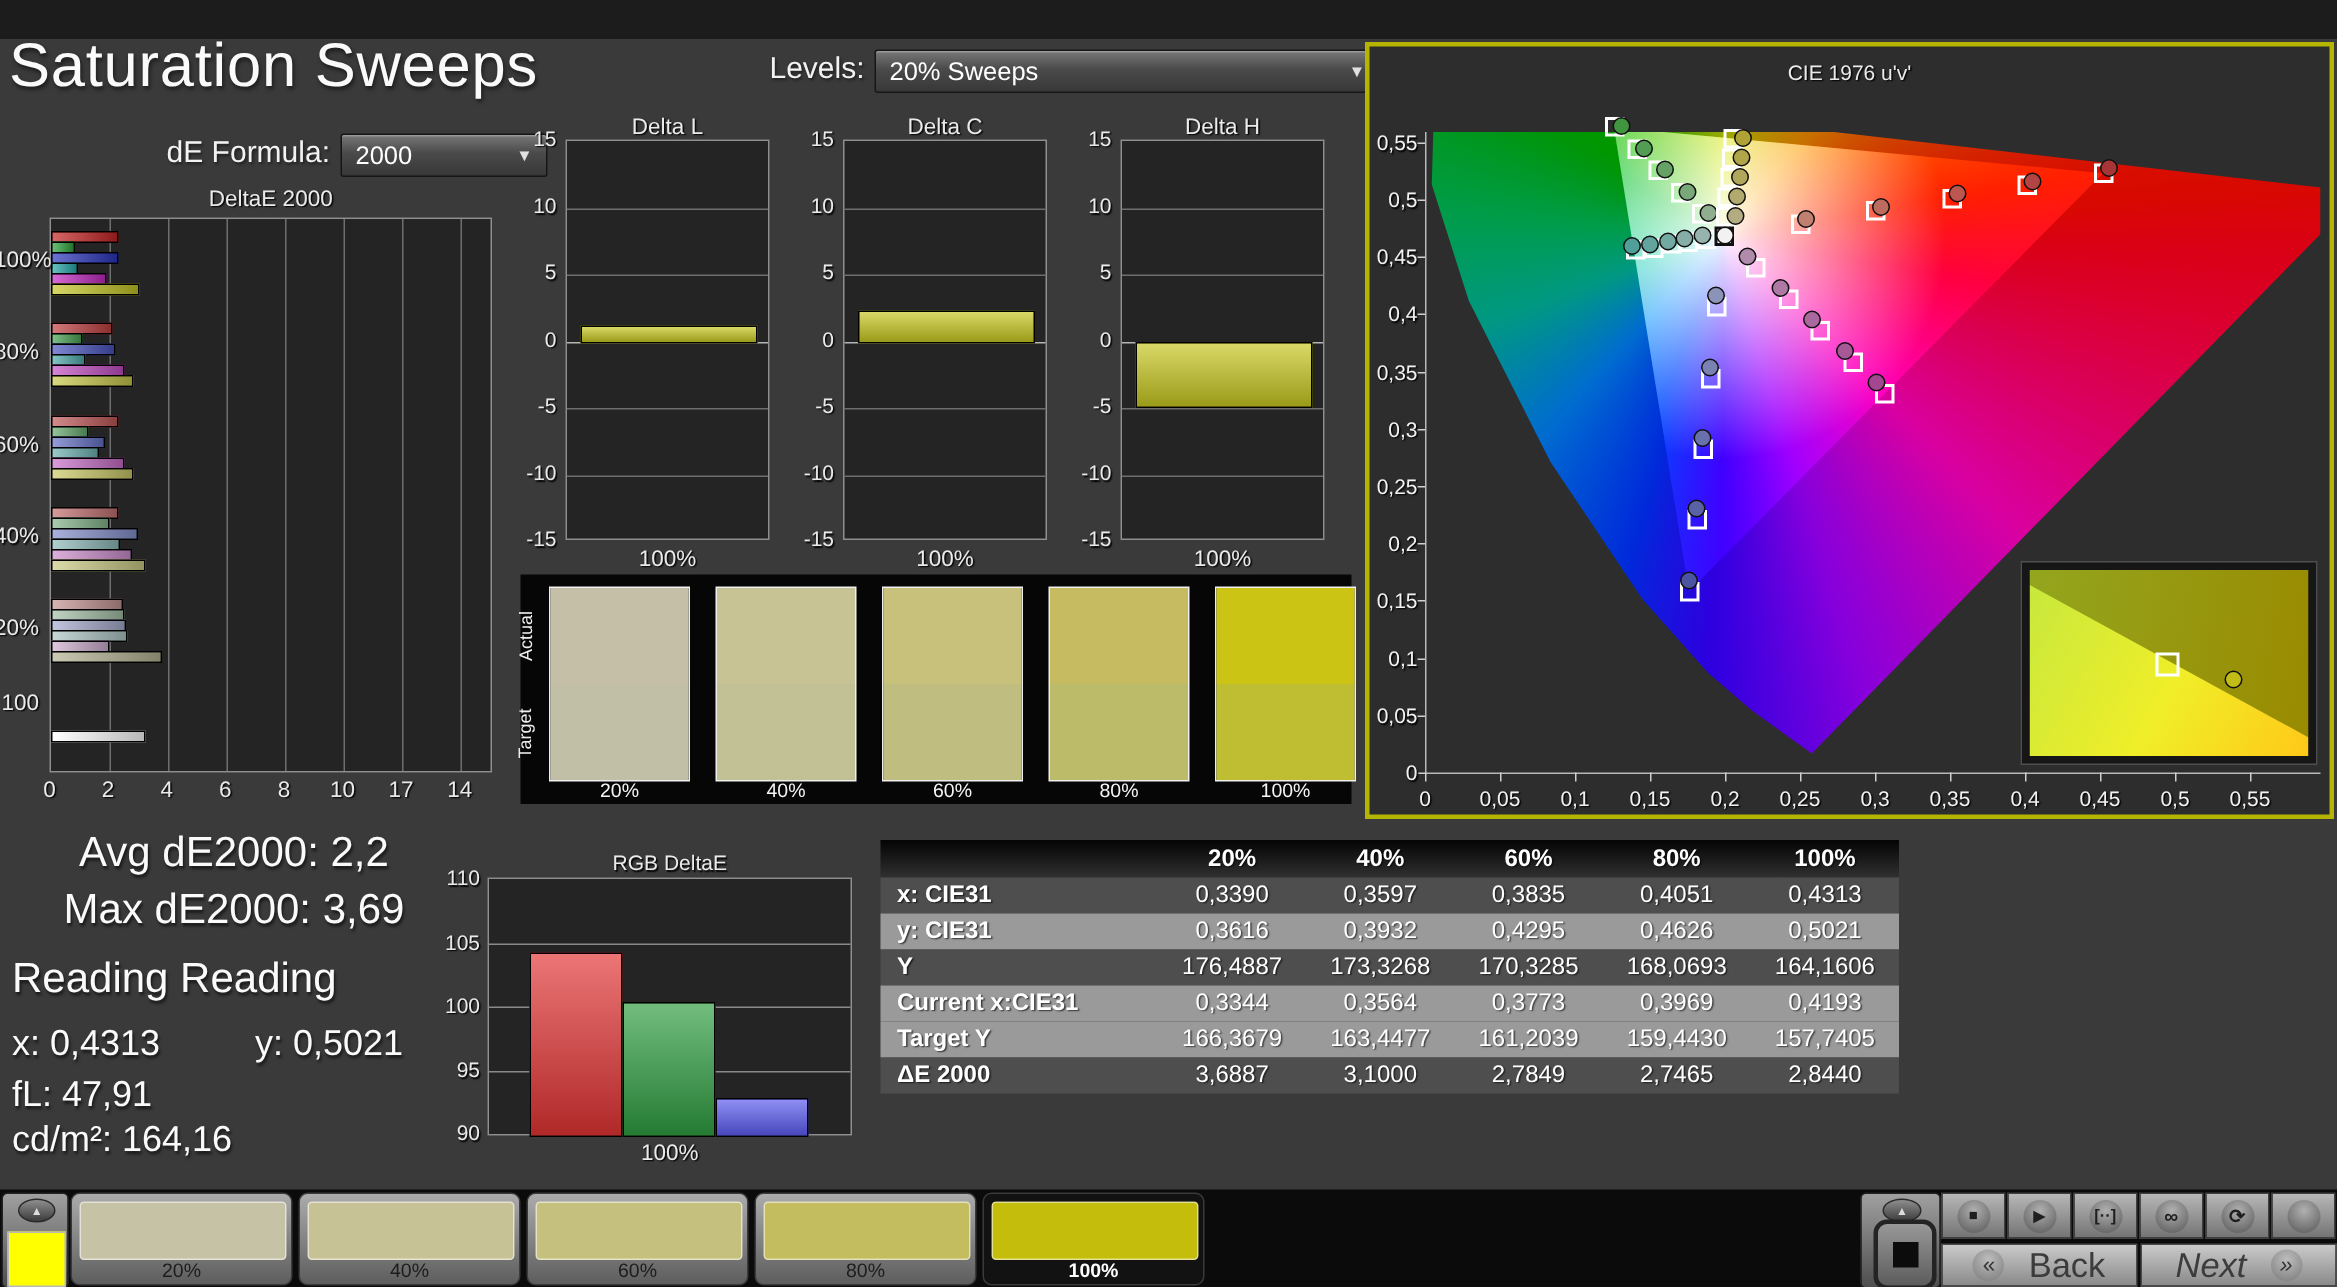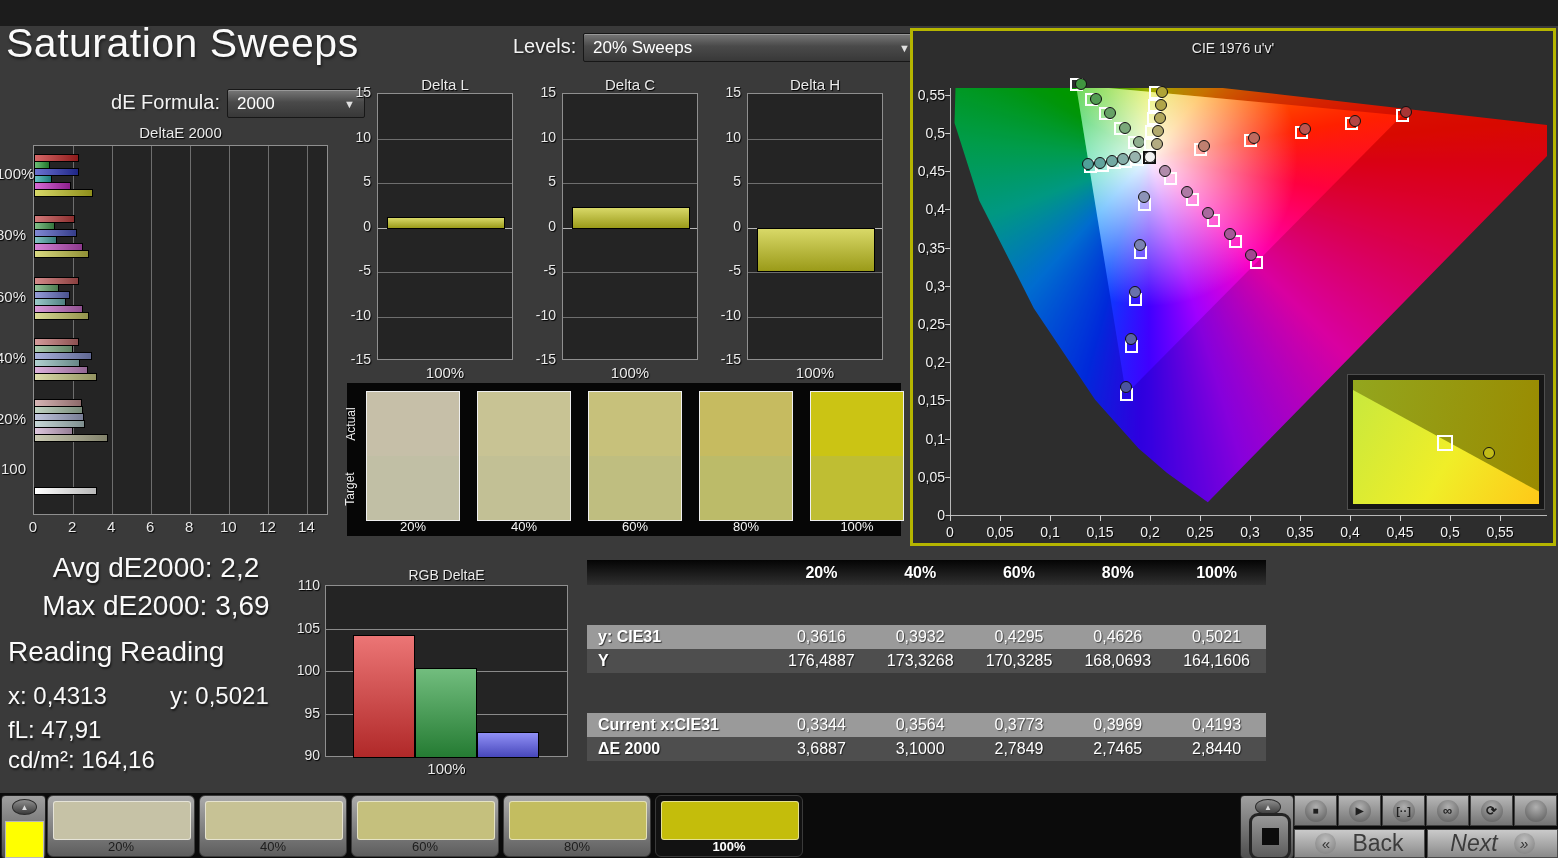--- a/index.html
+++ b/index.html
@@ -146,7 +146,7 @@
       <div class="tick-label" style="left: 105.2px; top: 0px; width: 24px; text-align: center;">6</div>
       <div class="tick-label" style="left: 144.267px; top: 0px; width: 24px; text-align: center;">8</div>
       <div class="tick-label" style="left: 183.333px; top: 0px; width: 24px; text-align: center;">10</div>
-      <div class="tick-label" style="left: 222.4px; top: 0px; width: 24px; text-align: center;">12</div>
+      <div class="tick-label" style="left: 222.4px; top: 0px; width: 24px; text-align: center;">17</div>
       <div class="tick-label" style="left: 261.467px; top: 0px; width: 24px; text-align: center;">14</div>
     </div>
 

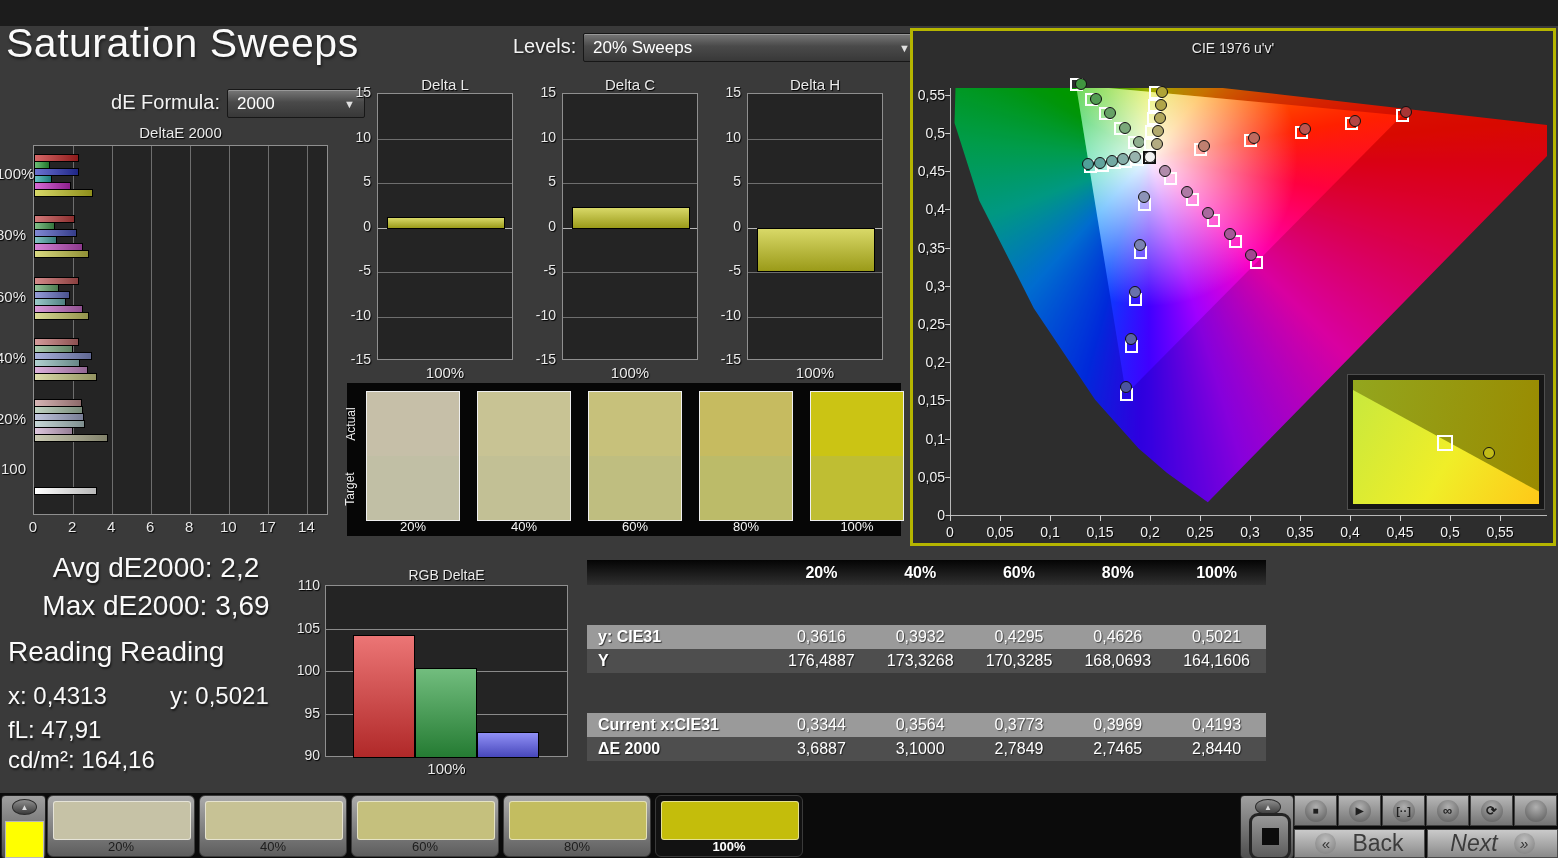--- a/index.html
+++ b/index.html
@@ -401,6 +401,14 @@
         <div class="t-cell" style="font-weight: bold;">80%</div>
         <div class="t-cell" style="font-weight: bold;">100%</div>
       </div>
+      <div class="t-row odd">
+        <div class="t-cell-label">x: CIE31</div>
+        <div class="t-cell">0,3390</div>
+        <div class="t-cell">0,3597</div>
+        <div class="t-cell">0,3835</div>
+        <div class="t-cell">0,4051</div>
+        <div class="t-cell">0,4313</div>
+      </div>
       <div class="t-row even">
         <div class="t-cell-label">y: CIE31</div>
         <div class="t-cell">0,3616</div>

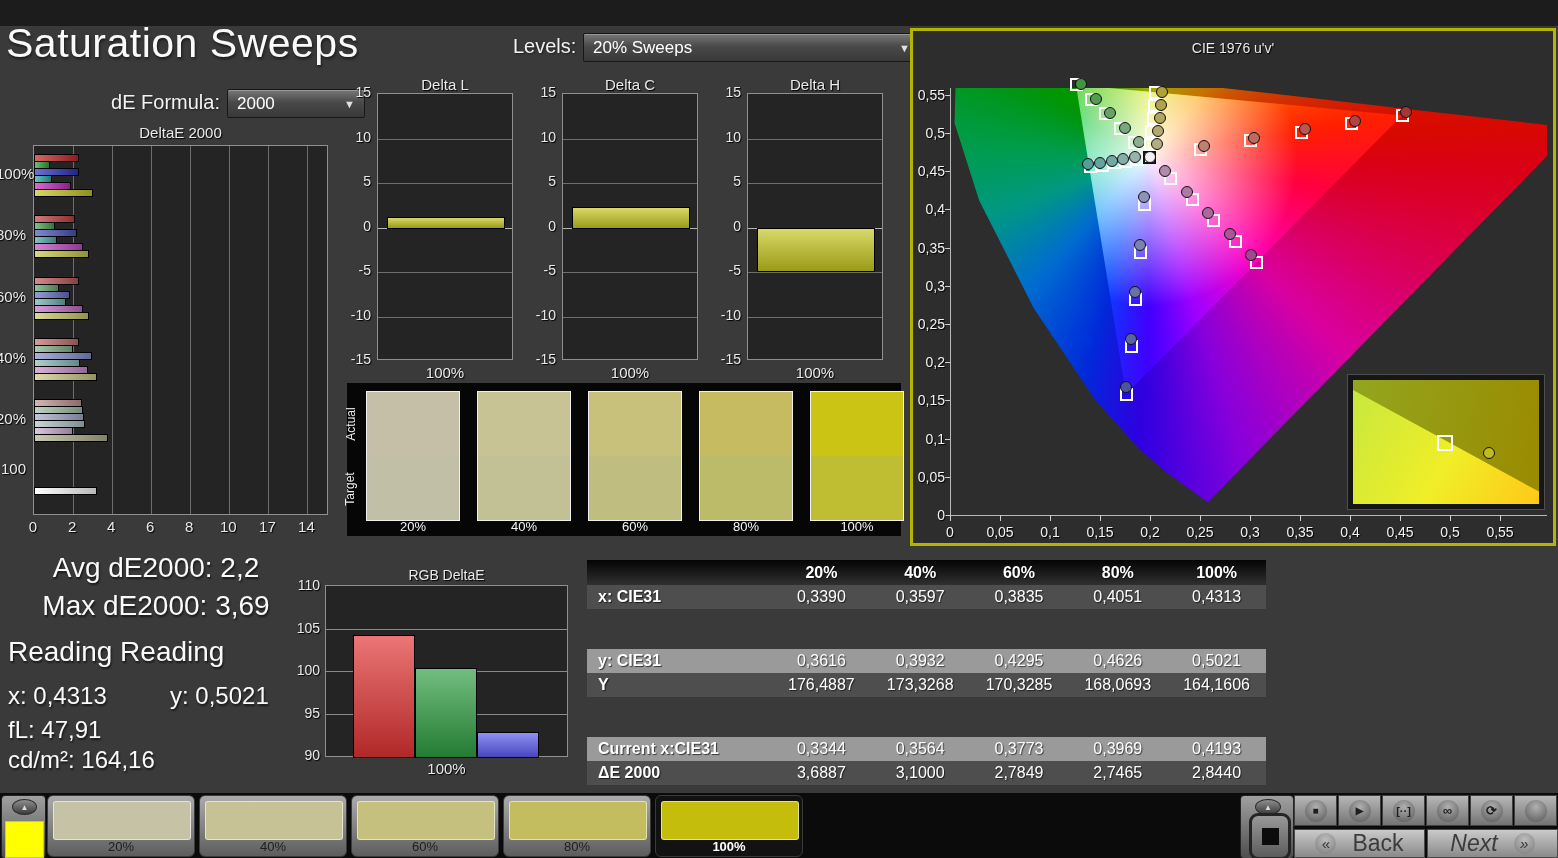--- a/index.html
+++ b/index.html
@@ -44,7 +44,7 @@
   .t-header{display:flex;height:25px;background:linear-gradient(180deg,#040404,#303030);align-items:center;}
   .t-row{display:flex;height:24px;align-items:center;}
   .t-row.odd{background:#4e4e4e;}
-  .t-row.even{background:#9a9a9a;margin-top:40px;}
+  .t-row.even{background:#9a9a9a;}
   .t-cell-label{width:185px;font-weight:bold;font-size:16px;padding-left:11px;box-sizing:border-box;color:#fff;text-shadow:1px 1px 1px rgba(0,0,0,.65);}
   .t-cell{width:98.8px;text-align:center;font-size:16px;color:#fff;text-shadow:1px 1px 1px rgba(0,0,0,.6);}
   .bottom-bar{left:0;top:793px;width:1558px;height:65px;background:#0b0b0b;}

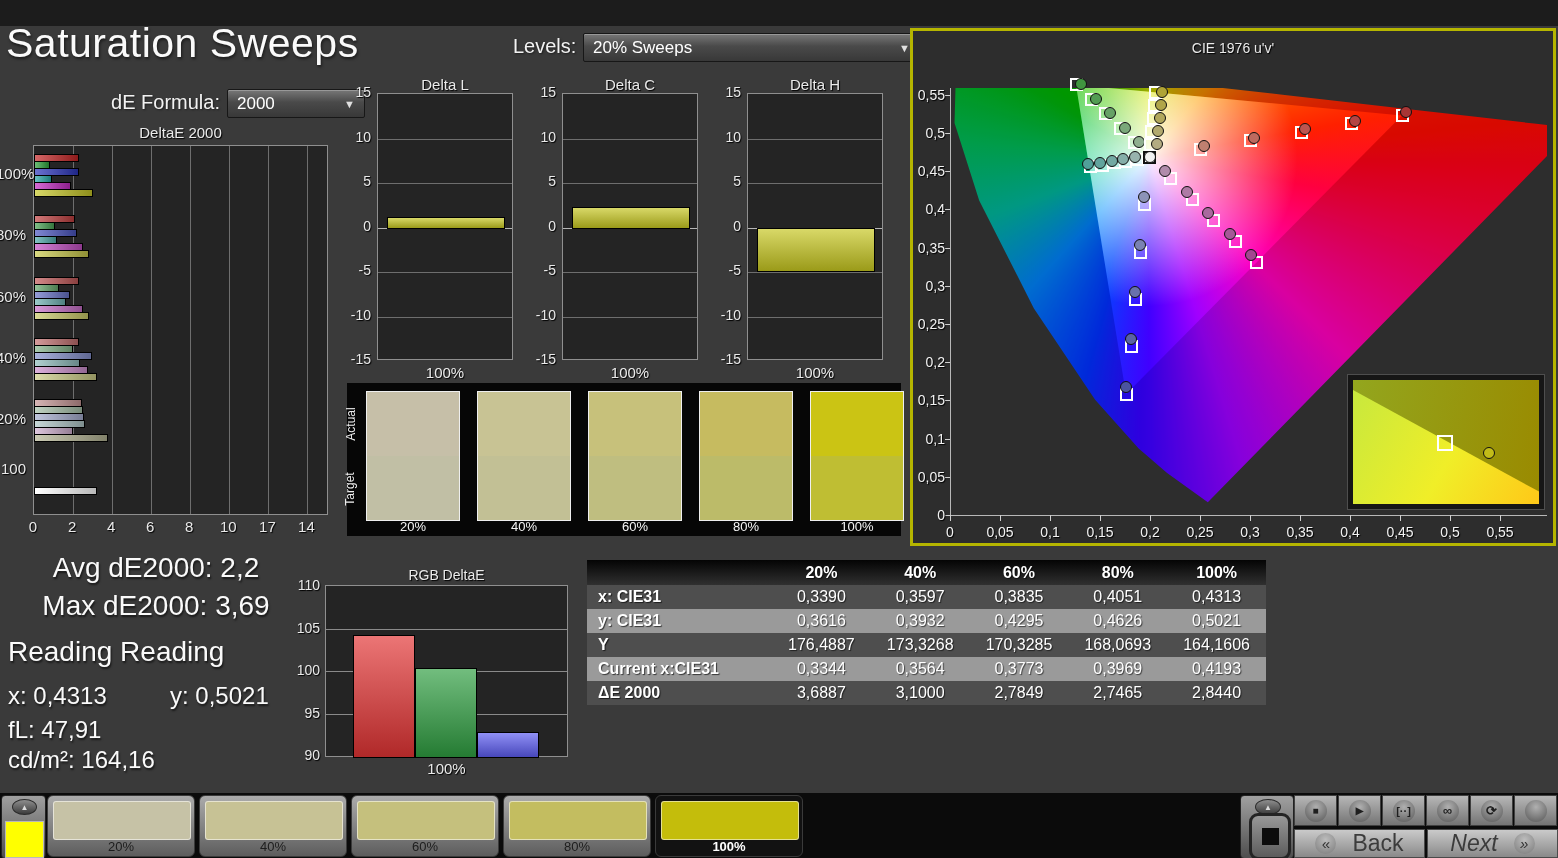--- a/index.html
+++ b/index.html
@@ -433,6 +433,14 @@
         <div class="t-cell">0,3969</div>
         <div class="t-cell">0,4193</div>
       </div>
+      <div class="t-row even">
+        <div class="t-cell-label">Target Y</div>
+        <div class="t-cell">166,3679</div>
+        <div class="t-cell">163,4477</div>
+        <div class="t-cell">161,2039</div>
+        <div class="t-cell">159,4430</div>
+        <div class="t-cell">157,7405</div>
+      </div>
       <div class="t-row odd">
         <div class="t-cell-label">ΔE 2000</div>
         <div class="t-cell">3,6887</div>

